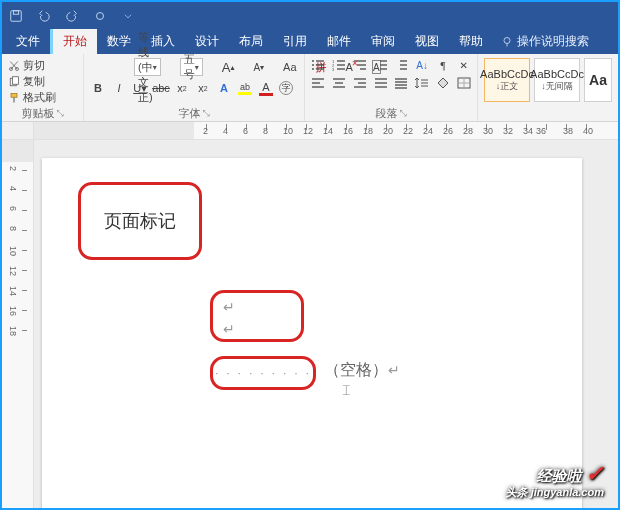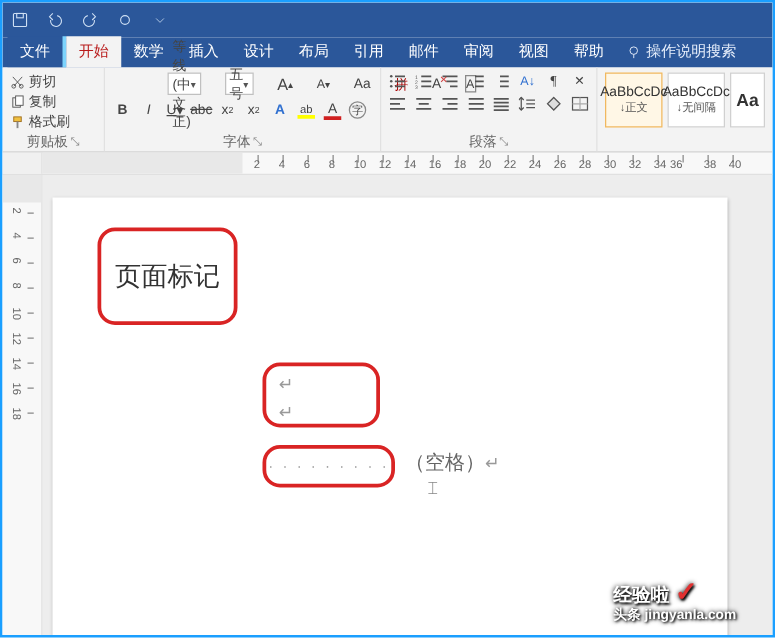--- a/index.html
+++ b/index.html
@@ -65,7 +65,7 @@
 .page { width: 540px; background: #fff; box-shadow: 0 1px 3px rgba(0,0,0,0.25); min-height: 600px; position: relative; padding: 28px 40px; }
 
 .callout { border: 3px solid #d92424; border-radius: 14px; position: absolute; }
-.c1 { left: 36px; top: 24px; width: 112px; height: 78px; display: flex; align-items: center; justify-content: center; font-size: 21px; color: #333; }
+.c1 { left: 36px; top: 24px; width: 124px; height: 78px; display: flex; align-items: center; justify-content: center; font-size: 18px; color: #333; }
 .para-label { position: absolute; left: 168px; top: 110px; font-size: 18px; color: #555; }
 .pmark { color: #999; font-size: 14px; }
 .c2 { left: 168px; top: 132px; width: 94px; height: 52px; }

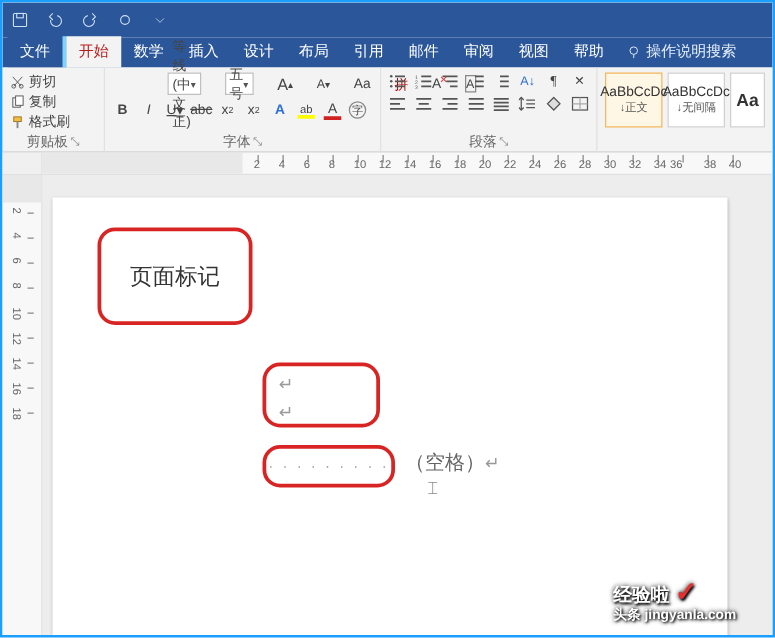--- a/index.html
+++ b/index.html
@@ -74,7 +74,7 @@
 .space-label { position: absolute; left: 282px; top: 202px; font-size: 16px; color: #666; }
 .cursor { position: absolute; left: 300px; top: 224px; font-size: 14px; color: #888; }
 
-.watermark { position: absolute; right: 29px; bottom: 10px; font-family: sans-serif; color: #fff; text-shadow: 0 0 4px #000, 1px 1px 2px #000; font-size: 15px; font-weight: bold; line-height: 1.1; }
+.watermark { position: absolute; right: 14px; bottom: 10px; font-family: sans-serif; color: #fff; text-shadow: 0 0 4px #000, 1px 1px 2px #000; font-size: 15px; font-weight: bold; font-style: italic; text-align: right; line-height: 1.1; }
 .watermark .check { color: #e03030; font-size: 22px; }
 .watermark .line2 { font-size: 11px; }
 

